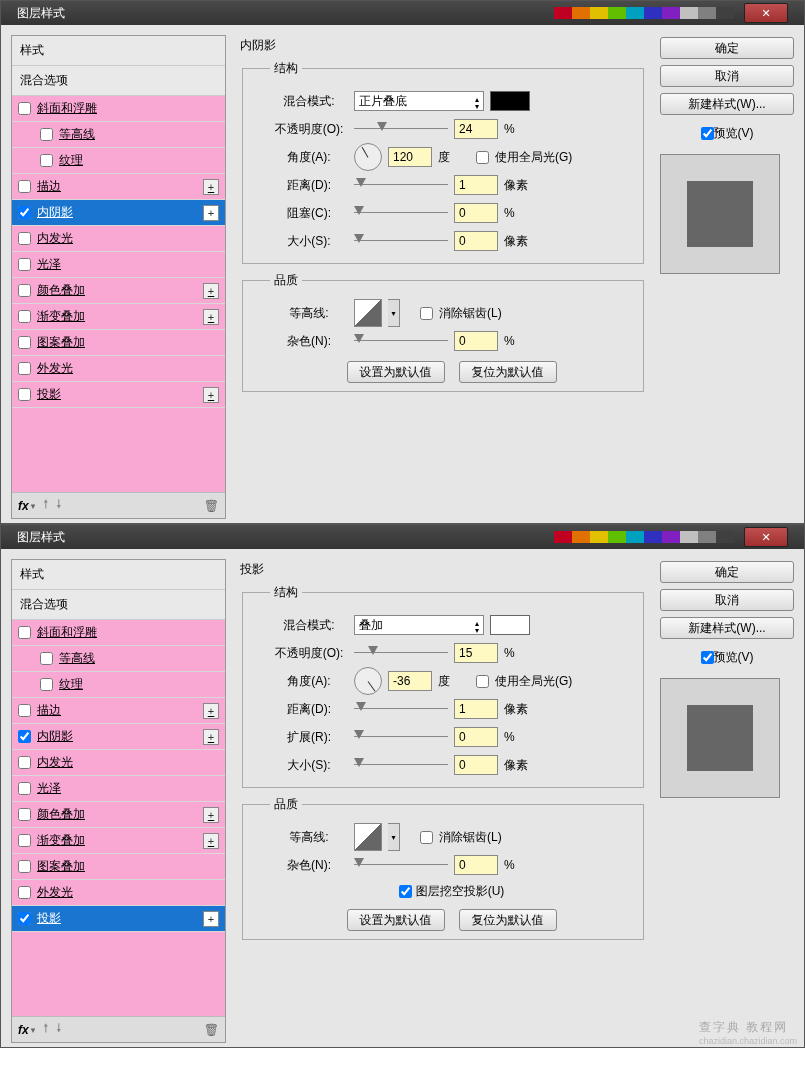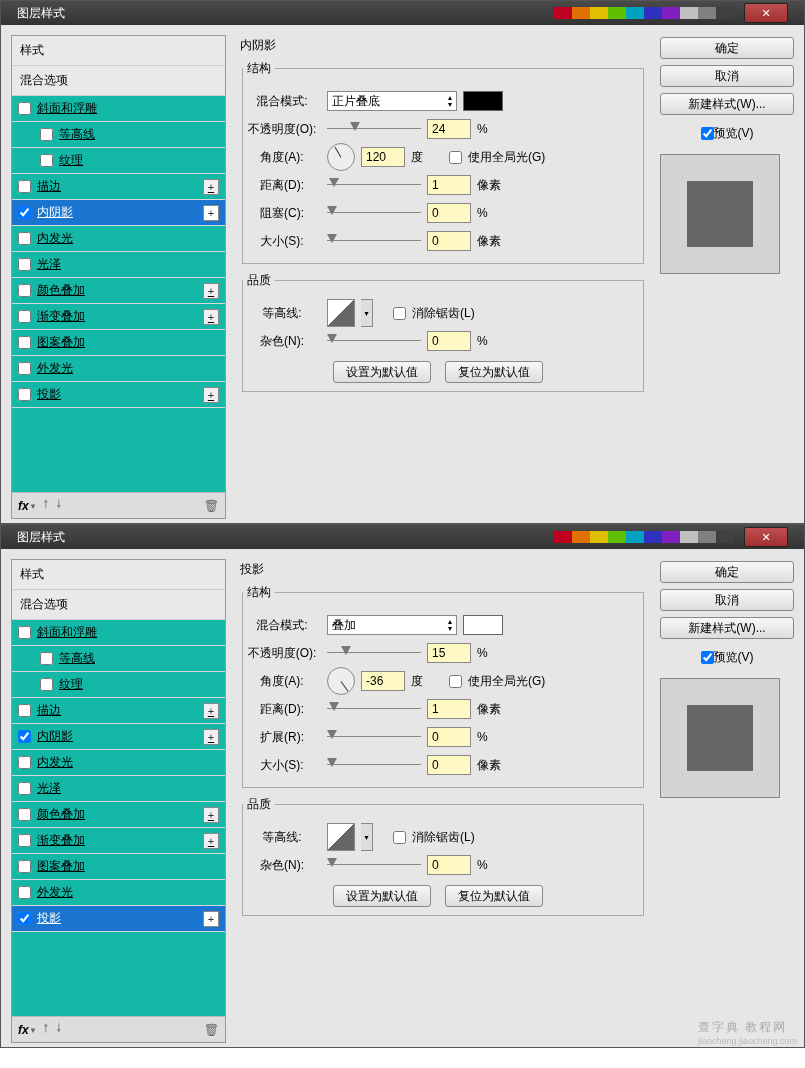--- a/index.html
+++ b/index.html
@@ -12,7 +12,7 @@
 .c0{background:#c00020}.c1{background:#e07000}.c2{background:#e0c000}.c3{background:#60c000}.c4{background:#00a0c0}.c5{background:#3030c0}.c6{background:#8020c0}.c7{background:#c0c0c0}.c8{background:#808080}.c9{background:#404040}
 .close-btn { width: 44px; height: 20px; background: linear-gradient(#c05050,#a03030); border: 1px solid #222; color:#fff; margin-left: 10px; display:flex; align-items:center; justify-content:center; border-radius:2px; font-size:11px;}
 .content { display: flex; padding: 10px 10px 4px 10px; gap: 10px; height: 498px; }
-.sidebar { width: 215px; border: 1px solid #999; background: #14b8a6; display:flex; flex-direction:column;justify-content:space-between; }
+.sidebar { width: 215px; border: 1px solid #999; background: #f9a8d4; display:flex; flex-direction:column;justify-content:space-between; }
 .side-head { padding: 6px 8px; border-bottom: 1px solid #ccc; background:#e9e9e9;}
 .side-items { flex:1; overflow:auto; }
 .side-item { height: 26px; display:flex; align-items:center; padding: 0 6px; border-bottom: 1px solid #d8d8d8; position:relative;text-decoration:underline; }

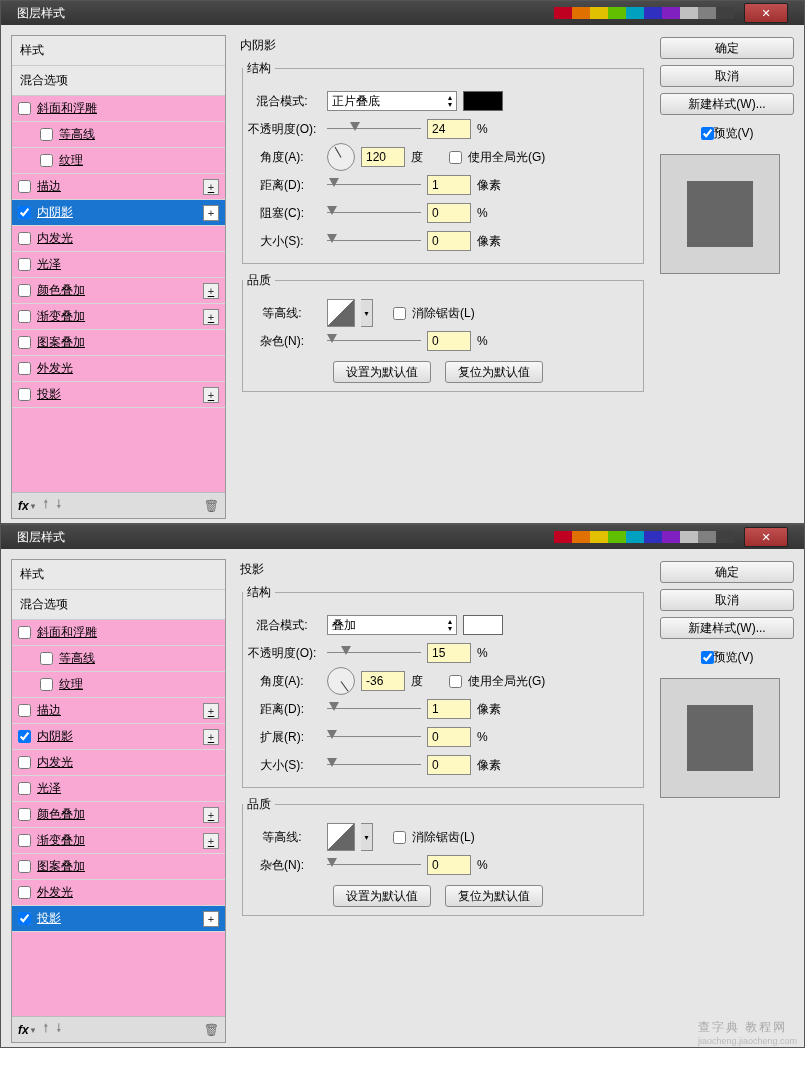--- a/index.html
+++ b/index.html
@@ -27,7 +27,7 @@
 .side-foot .trash { margin-left:auto; color:#666; }
 .main { flex:1; padding: 2px 0 0 0; }
 .main-title { padding: 0 4px 4px 4px; }
-fieldset.group { border:1px solid #aaa; margin: 2px 6px 8px 6px; padding: 10px 10px 8px 0; }
+fieldset.group { border:1px solid #aaa; margin: 2px 6px 8px 6px; padding: 10px 10px 8px 27px; }
 fieldset.group > legend { padding: 0 4px; }
 .row { display:flex; align-items:center; height: 28px; gap:6px; }
 .row .lbl { width: 78px; text-align:center; }

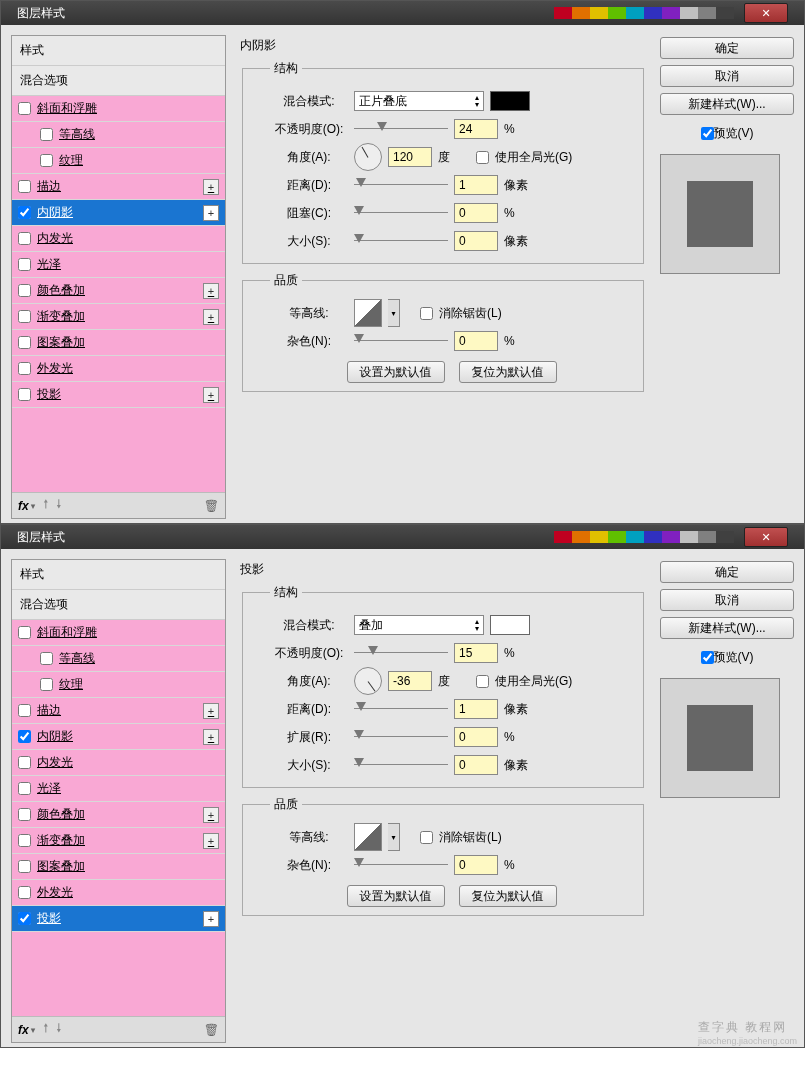--- a/index.html
+++ b/index.html
@@ -31,7 +31,7 @@
 fieldset.group > legend { padding: 0 4px; }
 .row { display:flex; align-items:center; height: 28px; gap:6px; }
 .row .lbl { width: 78px; text-align:center; }
-.select { width: 130px; height: 20px; border:1px solid #888; background:#fff; display:flex; align-items:center; padding:0 4px; position:relative; }
+.select { width: 130px; height: 20px; border:1px solid #888; background:#fff; display:flex; align-items:flex-end; padding:0 4px; position:relative; }
 .select .caret { margin-left:auto; display:flex; flex-direction:column; gap:1px;}
 .select .caret::before{content:"▴";font-size:8px;line-height:6px;}
 .select .caret::after{content:"▾";font-size:8px;line-height:6px;}

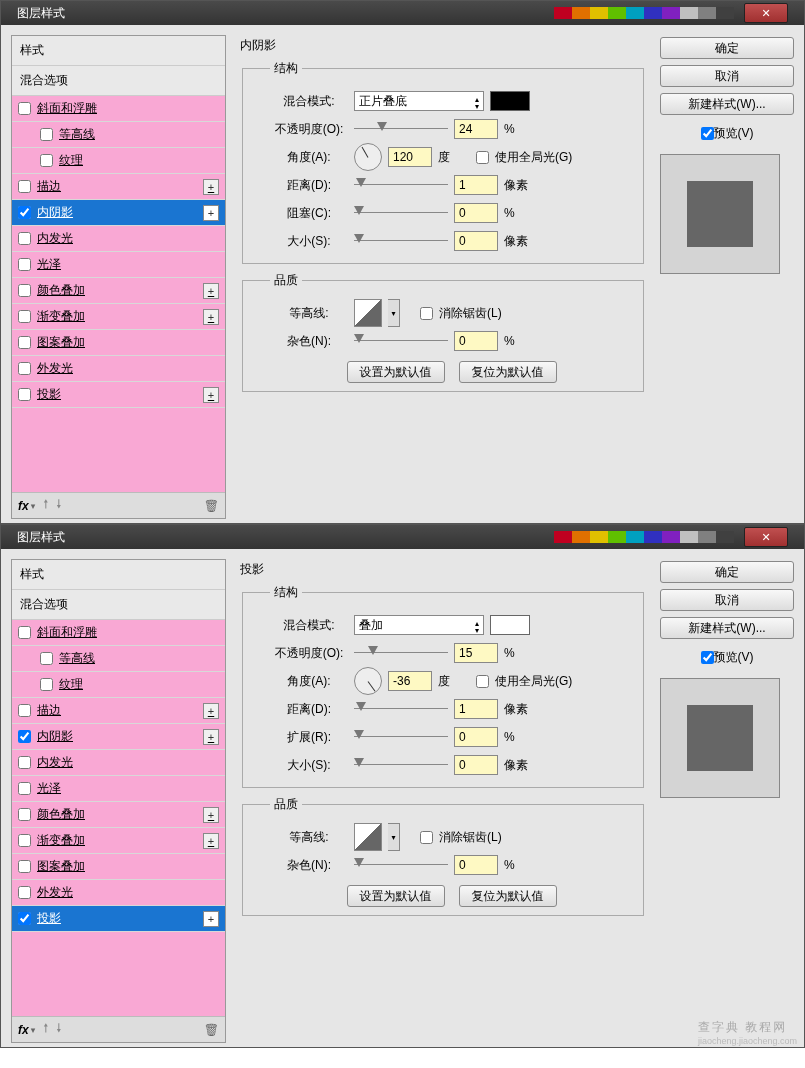--- a/index.html
+++ b/index.html
@@ -397,6 +397,10 @@
                 <div class="numbox">0</div>
                 <span class="unit">%</span>
               </div>
+              <div class="knock-row">
+                <input type="checkbox" class="chk" checked="" style="">
+                <span>图层挖空投影(U)</span>
+              </div>
               <div class="btn-row">
                 <div class="btn">设置为默认值</div>
                 <div class="btn">复位为默认值</div>

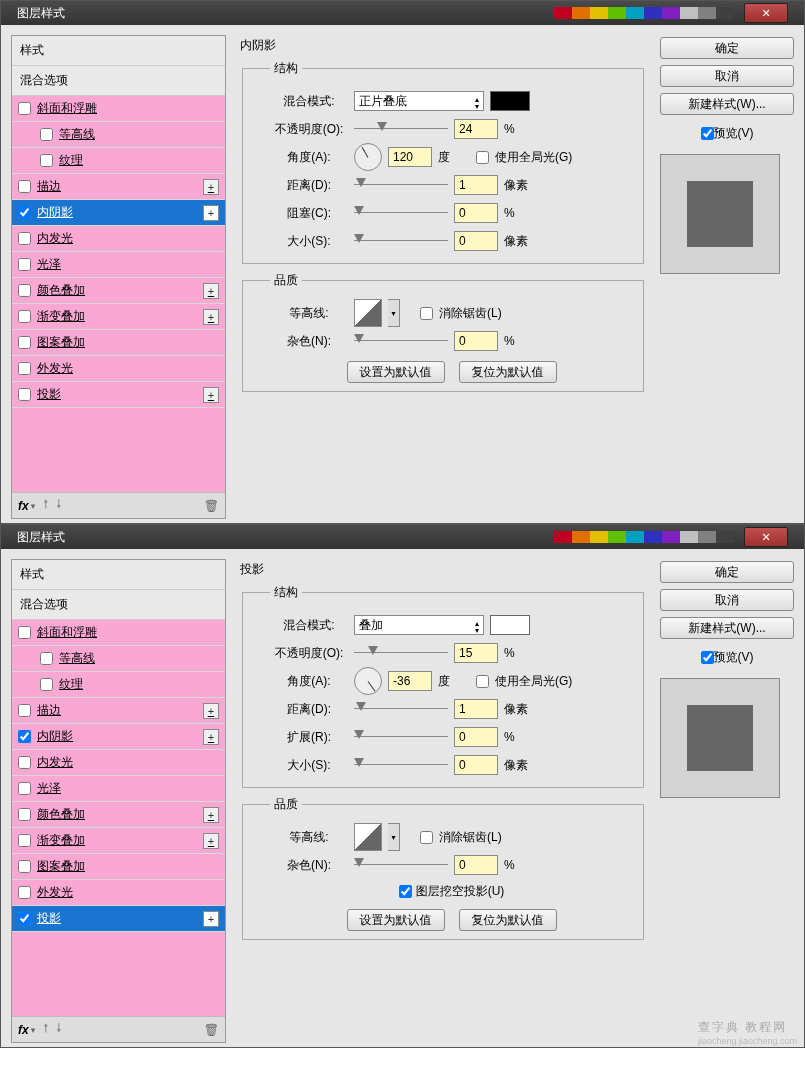--- a/index.html
+++ b/index.html
@@ -421,7 +421,7 @@
           </div>
         </div>
       </div>
-      <div class="watermark"><span>查字典 教程网</span><small>jiaocheng.jiaocheng.com</small></div>
+      <div class="watermark"><span>查字典 教程网</span><small>chazidian.chazidian.com</small></div>
     </div>
   </div>
 

